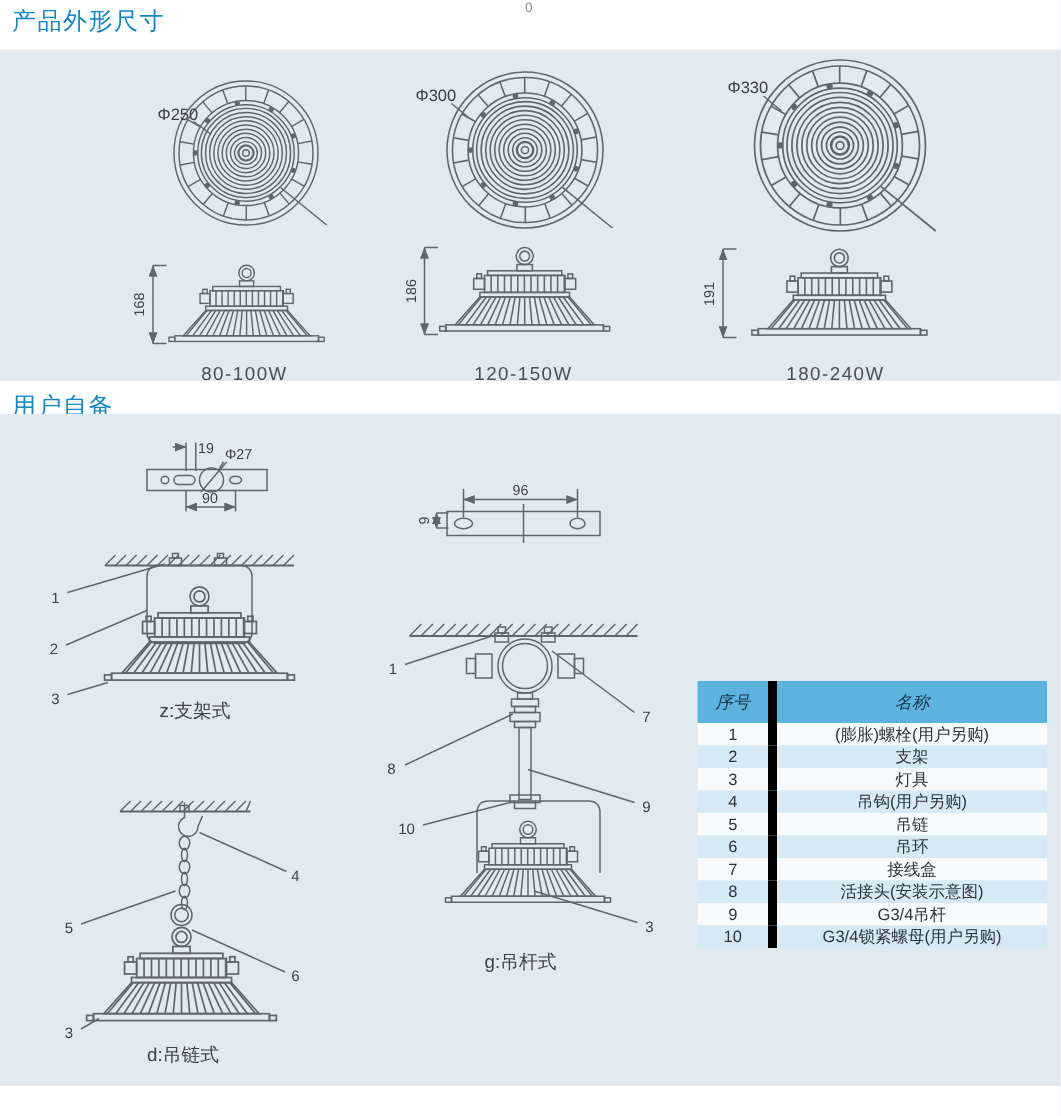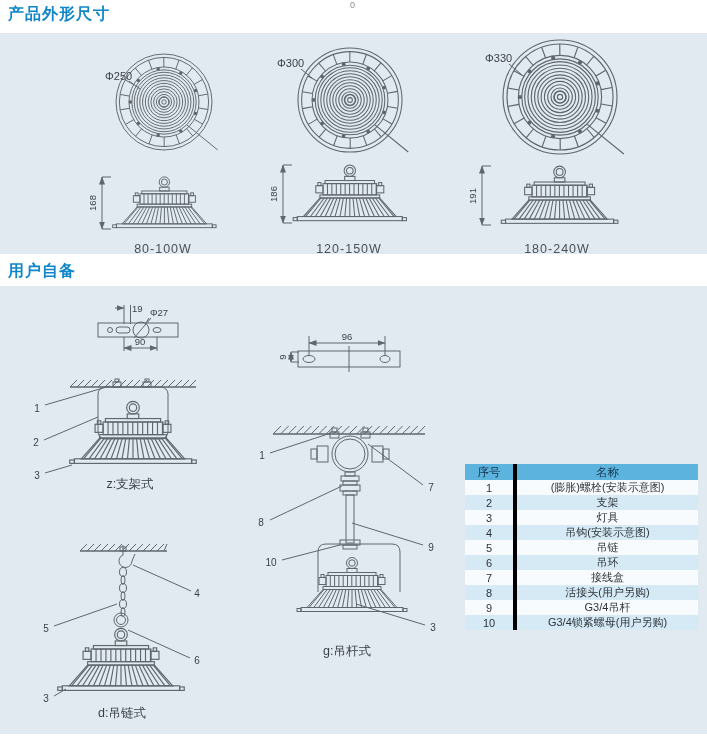--- a/index.html
+++ b/index.html
@@ -13,7 +13,7 @@
   #panel-dims{top:33px;height:221px;}
   #panel-install{top:286px;height:448px;}
   .section-title{position:absolute;left:8px;color:var(--accent);
-                 font-size:16px;font-weight:bold;letter-spacing:1px;}
+                 font-size:16px;font-weight:normal;letter-spacing:1px;}
   #title-dims{top:4px;}
   #title-install{top:261px;}
   #top-mark{position:absolute;left:350px;top:0;font-size:9px;color:#8a8f94;}

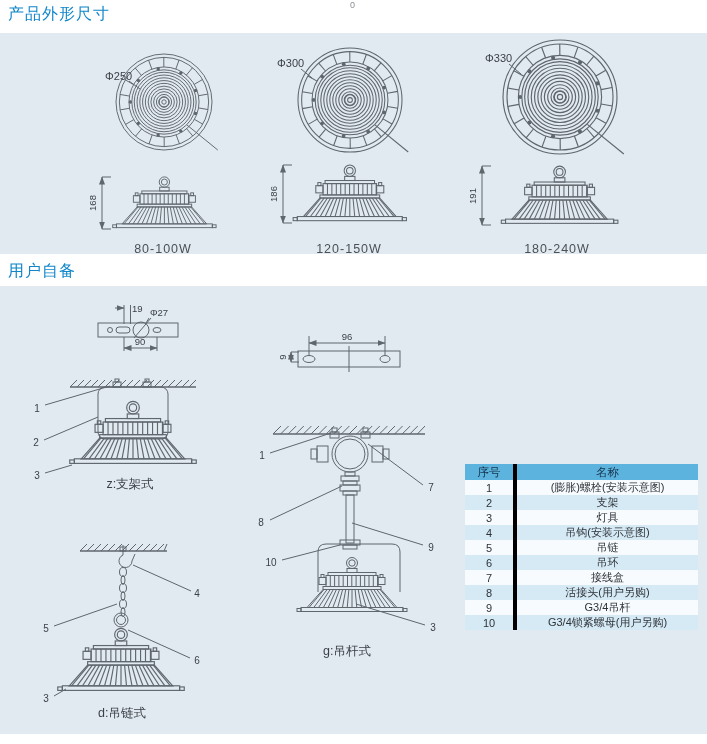--- a/index.html
+++ b/index.html
@@ -11,7 +11,7 @@
        font-family:"Liberation Sans",sans-serif;overflow:hidden;}
   .panel{position:absolute;left:0;width:707px;background:var(--panel-bg);}
   #panel-dims{top:33px;height:221px;}
-  #panel-install{top:286px;height:448px;}
+  #panel-install{top:276px;height:448px;}
   .section-title{position:absolute;left:8px;color:var(--accent);
                  font-size:16px;font-weight:normal;letter-spacing:1px;}
   #title-dims{top:4px;}

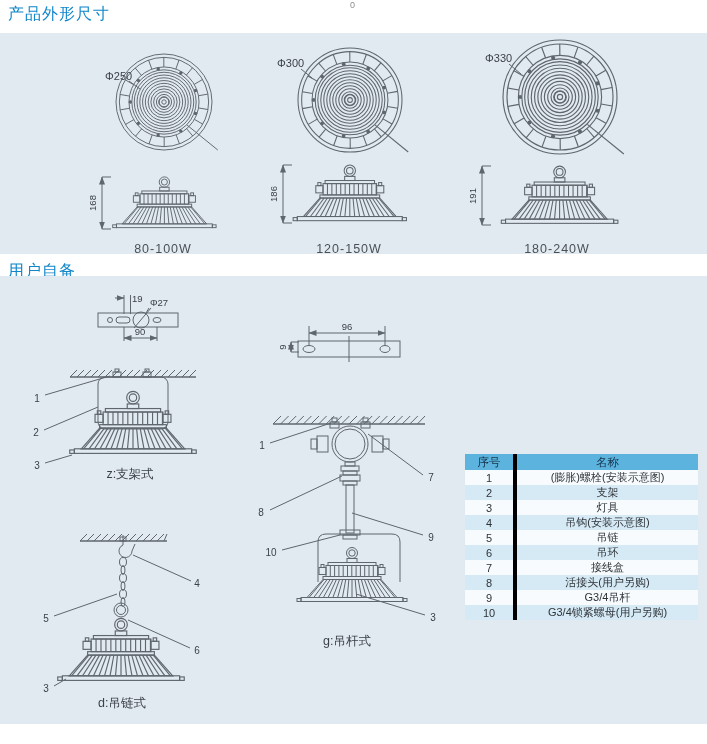--- a/index.html
+++ b/index.html
@@ -32,7 +32,7 @@
                font-size:11px;color:#2e3338;text-align:center;}
   #parts-table col.c1{width:50px;}
   #parts-table th{background:var(--table-header-bg);color:#17344e;
-                  font-weight:normal;height:16px;font-size:11.5px;padding:0;}
+                  font-weight:normal;height:28px;font-size:11.5px;padding:0;font-style:italic;}
   #parts-table td{height:15px;padding:0;}
   #parts-table th+th, #parts-table td+td{border-left:4px solid #000000;}
   #parts-table tbody tr:nth-child(odd) td{background:var(--table-row);}

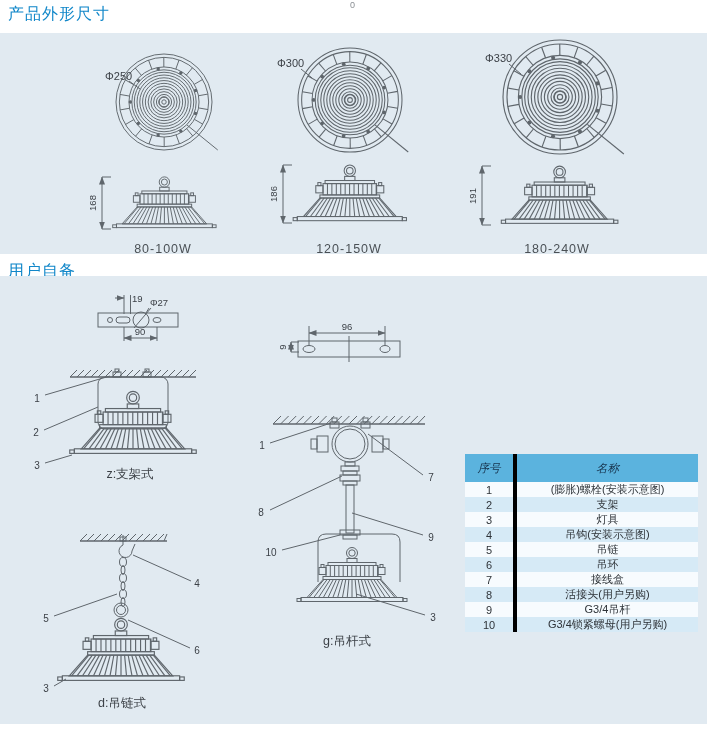--- a/index.html
+++ b/index.html
@@ -34,7 +34,7 @@
   #parts-table th{background:var(--table-header-bg);color:#17344e;
                   font-weight:normal;height:28px;font-size:11.5px;padding:0;font-style:italic;}
   #parts-table td{height:15px;padding:0;}
-  #parts-table th+th, #parts-table td+td{border-left:4px solid #000000;}
+  #parts-table th+th, #parts-table td+td{border-left:6px solid #000000;}
   #parts-table tbody tr:nth-child(odd) td{background:var(--table-row);}
   #parts-table tbody tr:nth-child(even) td{background:var(--table-stripe);}
 </style>

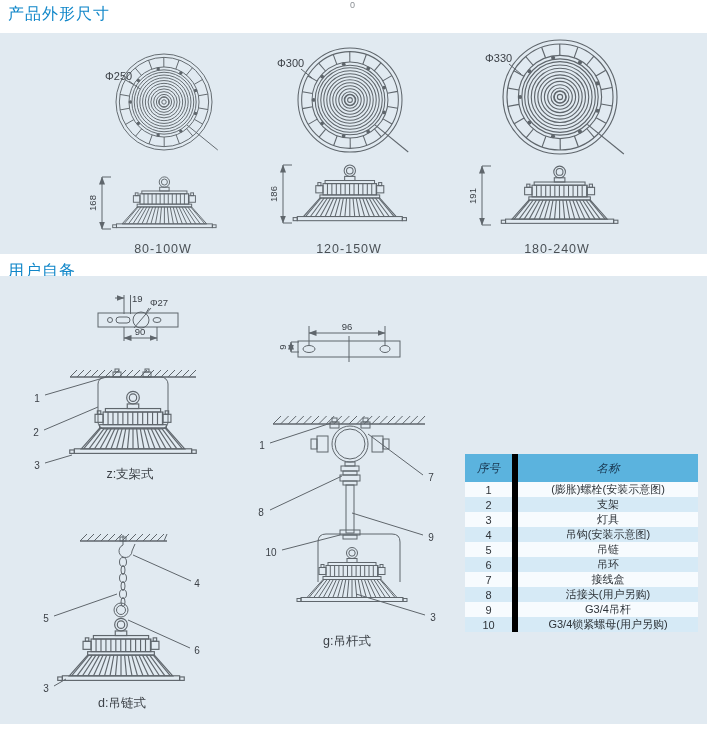--- a/index.html
+++ b/index.html
@@ -404,7 +404,7 @@
     <tbody>
       <tr>
         <td>1</td>
-        <td>(膨胀)螺栓(安装示意图)</td>
+        <td>(膨胀)螺栓(用户另购)</td>
         </tr>
       <tr>
         <td>2</td>

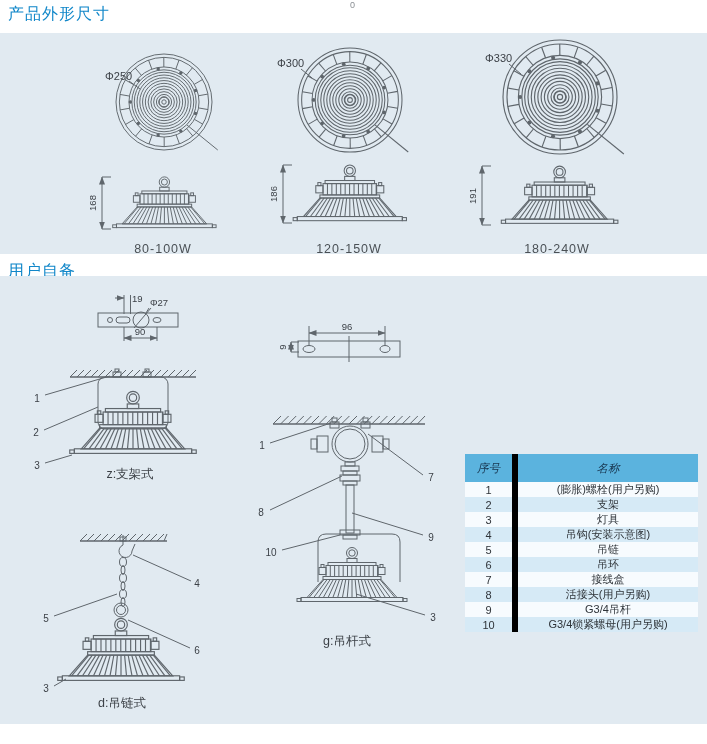--- a/index.html
+++ b/index.html
@@ -416,7 +416,7 @@
         </tr>
       <tr>
         <td>4</td>
-        <td>吊钩(安装示意图)</td>
+        <td>吊钩(用户另购)</td>
         </tr>
       <tr>
         <td>5</td>

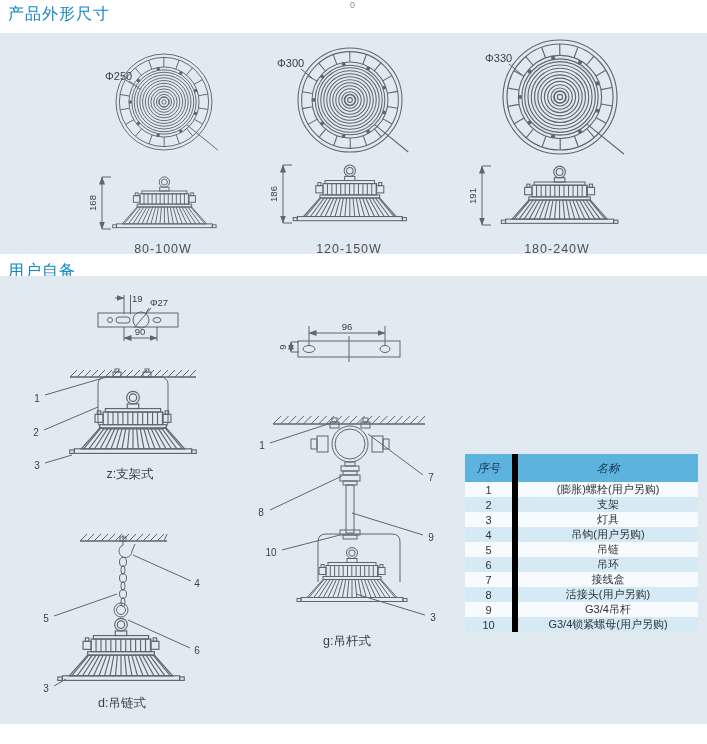--- a/index.html
+++ b/index.html
@@ -432,7 +432,7 @@
         </tr>
       <tr>
         <td>8</td>
-        <td>活接头(用户另购)</td>
+        <td>活接头(安装示意图)</td>
         </tr>
       <tr>
         <td>9</td>

